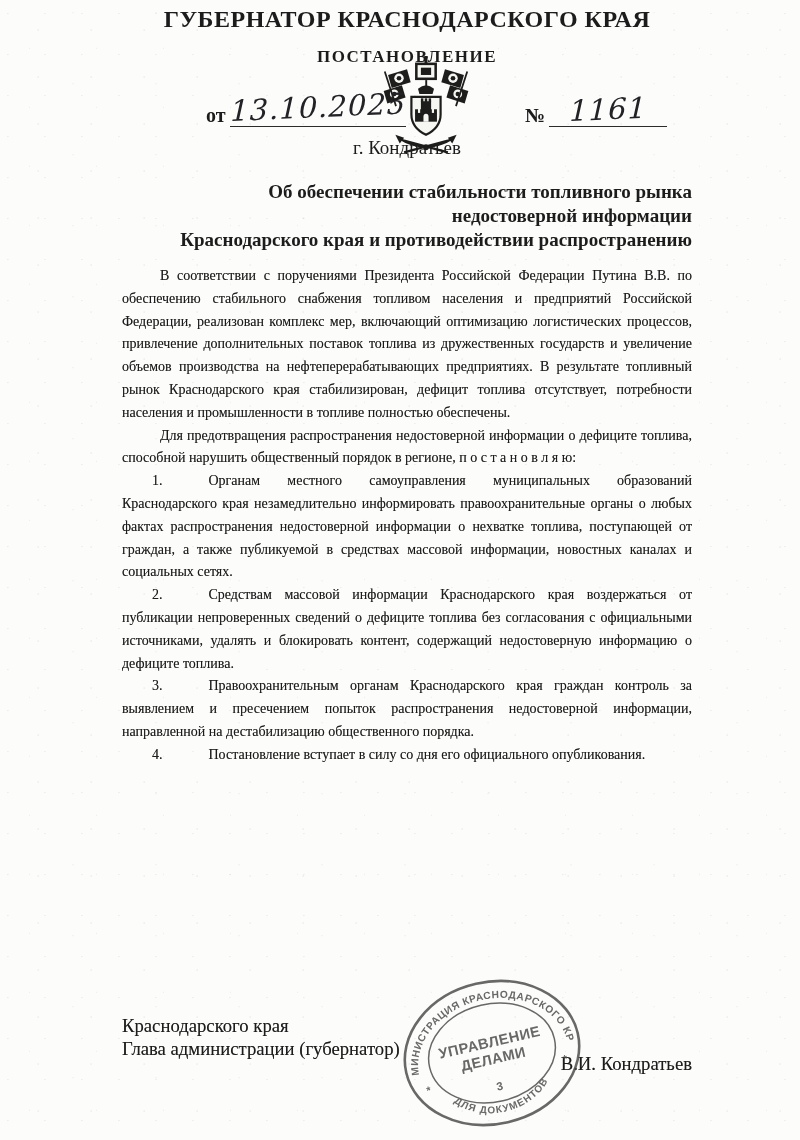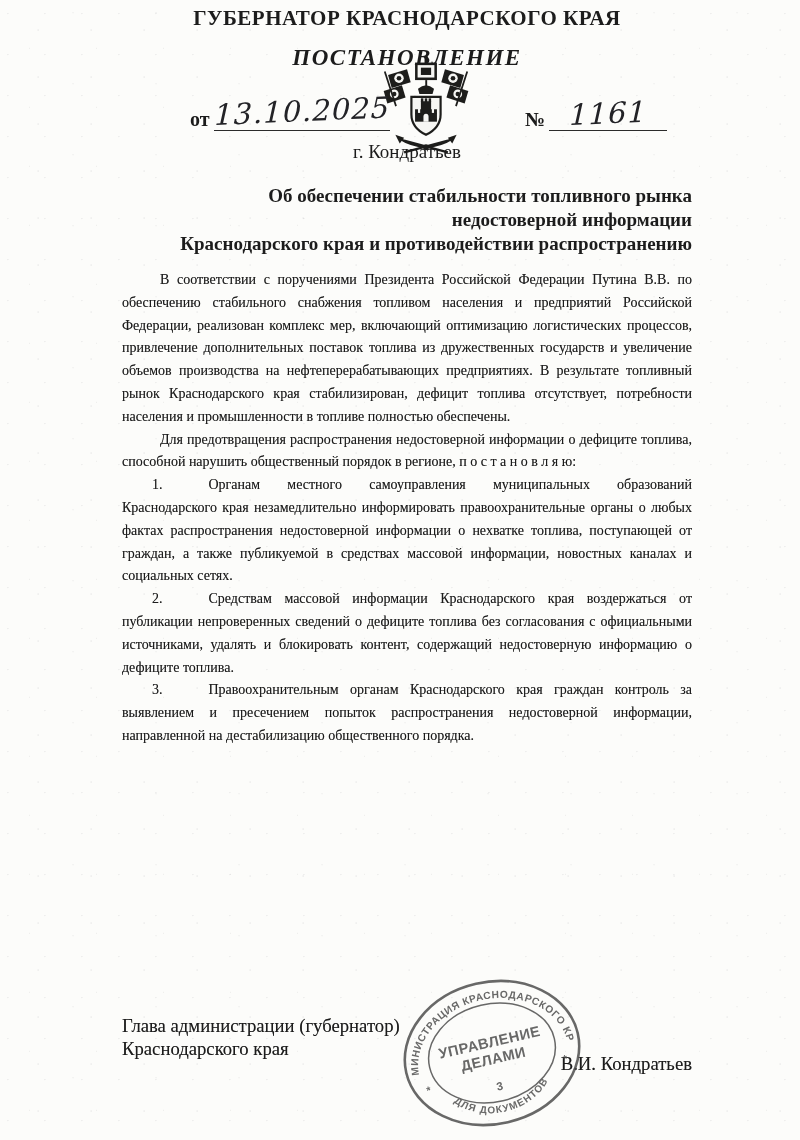--- a/index.html
+++ b/index.html
@@ -20,7 +20,7 @@
 
   .emblem { display:block; margin:56px auto 4px; transform:translateX(26px); }
 
-  .authority { text-align:center; font-weight:bold; font-size:21px; letter-spacing:0.5px; margin-top:6px; }
+  .authority { text-align:center; font-weight:bold; font-size:24px; letter-spacing:0.5px; margin-top:6px; }
   .doctype  { text-align:center; font-weight:bold; font-size:23px; letter-spacing:1.5px; margin-top:14px;font-style:italic; }
 
   .dateline { position:relative; height:46px; margin-top:18px; }

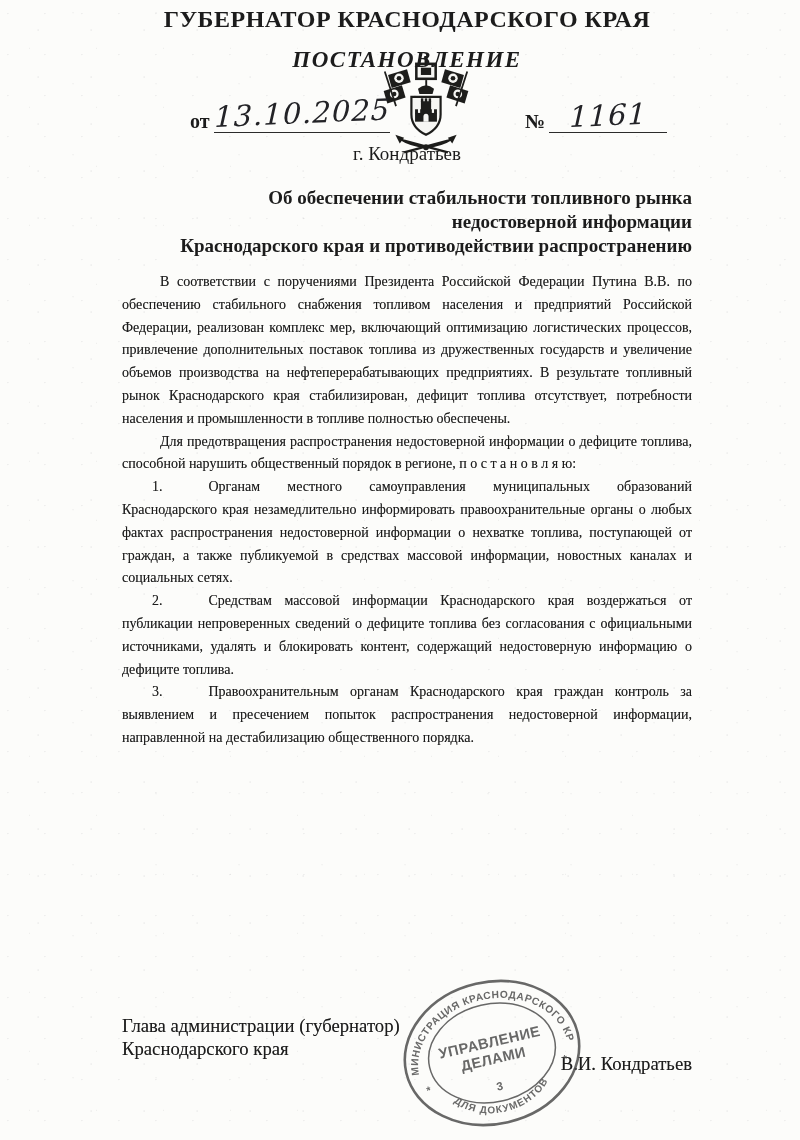--- a/index.html
+++ b/index.html
@@ -21,7 +21,7 @@
   .emblem { display:block; margin:56px auto 4px; transform:translateX(26px); }
 
   .authority { text-align:center; font-weight:bold; font-size:24px; letter-spacing:0.5px; margin-top:6px; }
-  .doctype  { text-align:center; font-weight:bold; font-size:23px; letter-spacing:1.5px; margin-top:14px;font-style:italic; }
+  .doctype  { text-align:center; font-weight:bold; font-size:17px; letter-spacing:1.5px; margin-top:14px; }
 
   .dateline { position:relative; height:46px; margin-top:18px; }
   .fld { position:absolute; bottom:4px; display:flex; align-items:flex-end; }

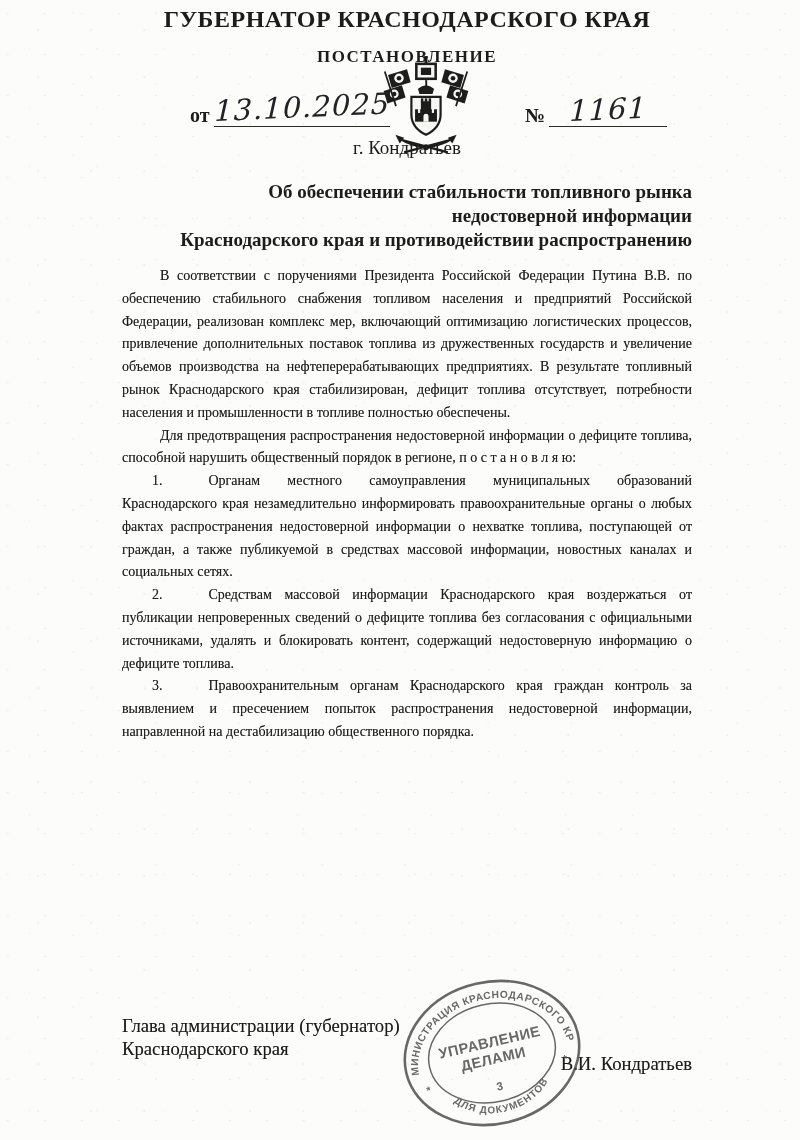--- a/index.html
+++ b/index.html
@@ -25,7 +25,7 @@
 
   .dateline { position:relative; height:46px; margin-top:18px; }
   .fld { position:absolute; bottom:4px; display:flex; align-items:flex-end; }
-  .fld-date { left:68px; }
+  .fld-date { left:84px; }
   .fld-num  { left:403px; }
   .fld .lbl { font-weight:bold; font-size:20px; padding-right:4px; }
   .ul { display:inline-block; border-bottom:1.6px solid #2b2b2b; text-align:center; }

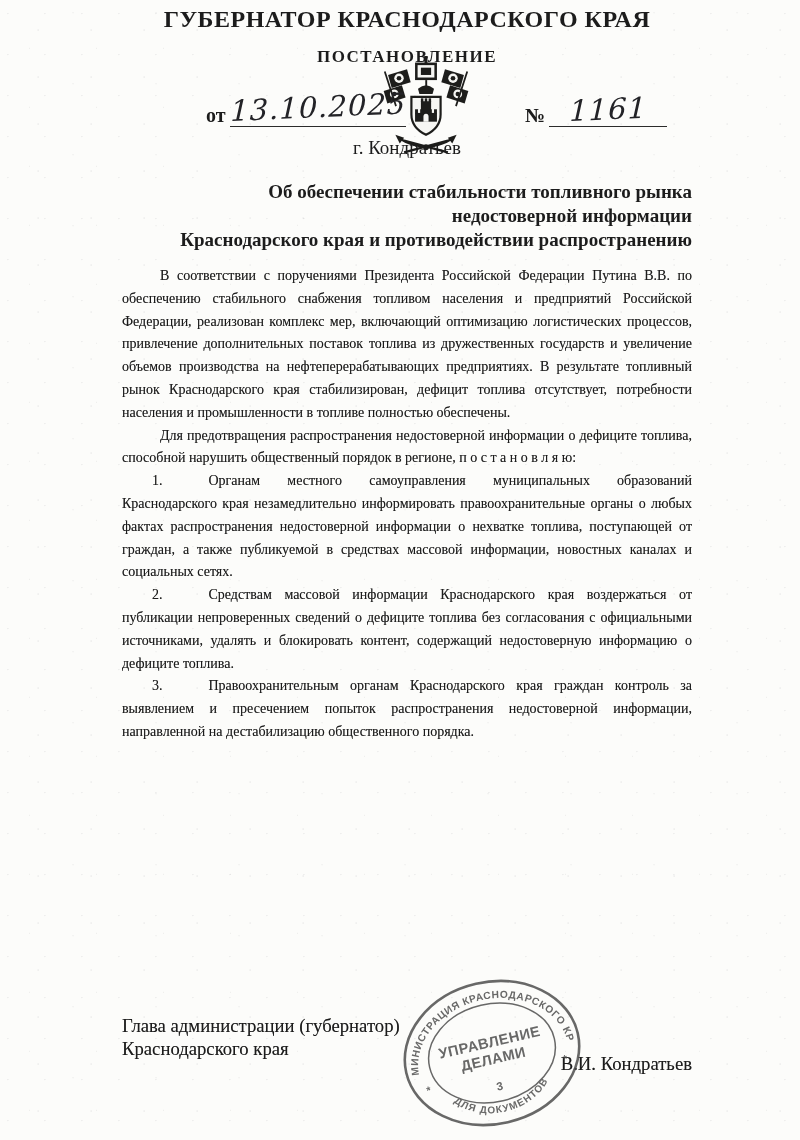--- a/index.html
+++ b/index.html
@@ -154,6 +154,7 @@
 
       <p class="para numbered"><span>3.</span><span class="item-gap"></span><span>Правоохранительным органам Краснодарского края граждан контроль за выявлением и пресечением попыток распространения недостоверной информации, направленной на дестабилизацию общественного порядка.</span></p>
 
+      <p class="para numbered"><span>4.</span><span class="item-gap"></span><span>Постановление вступает в силу со дня его официального опубликования.</span></p>
     </div>
   </div>
 

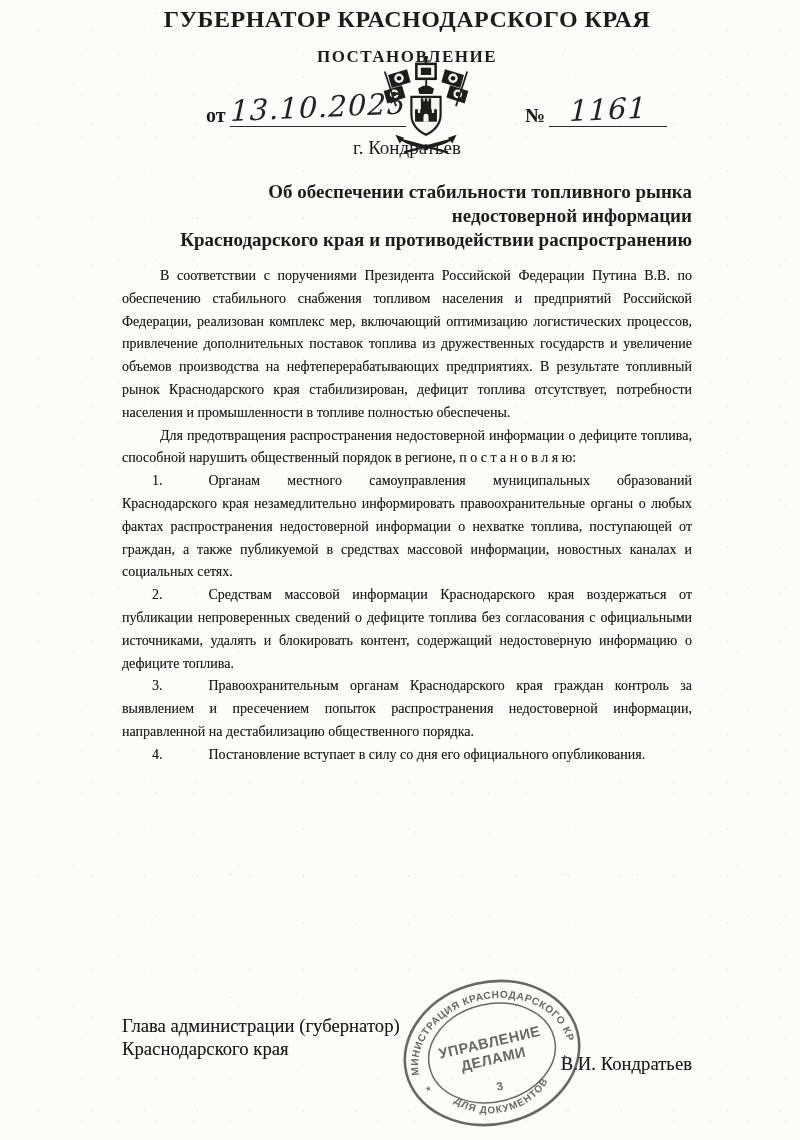--- a/index.html
+++ b/index.html
@@ -159,8 +159,8 @@
   </div>
 
   <div class="sig">
+    <div>Краснодарского края</div>
     <div>Глава администрации (губернатор)</div>
-    <div>Краснодарского края</div>
     <div class="sig-name">В.И. Кондратьев</div>
   </div>
 

